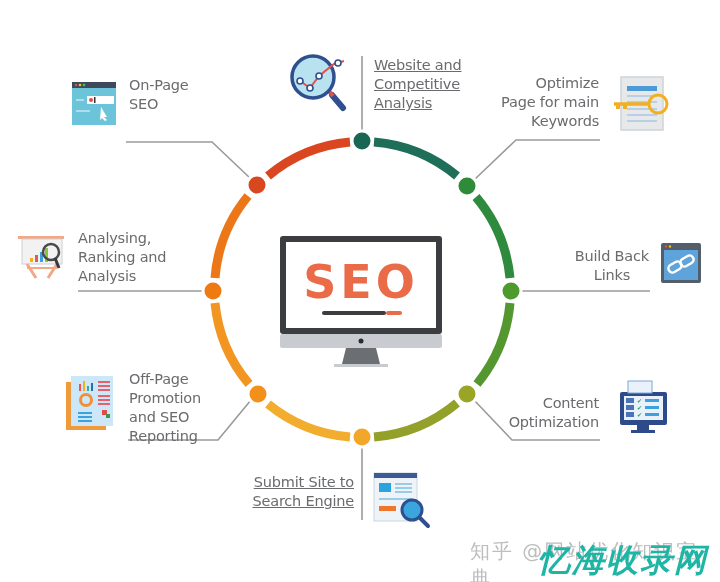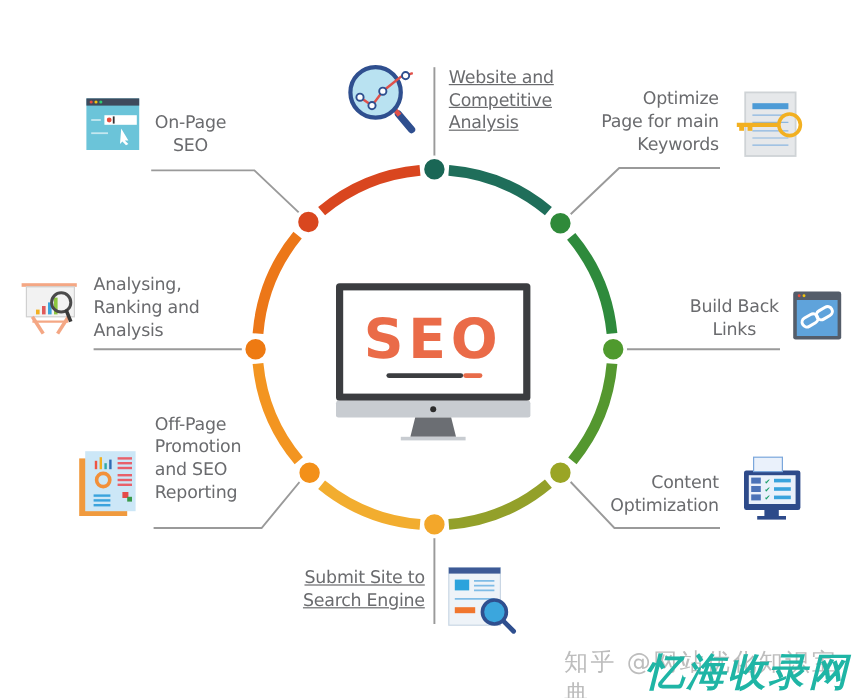--- a/index.html
+++ b/index.html
@@ -193,7 +193,7 @@
 <div class="label" style="left:78px; top:229px;">Analysing,
 Ranking and
 Analysis</div>
-<div class="label" style="left:129px; top:94px;text-align:center;">On-Page
+<div class="label" style="left:129px; top:76px;">On-Page
 SEO</div>
 
 <div class="watermark">知乎 @网站优化知识宝典</div>

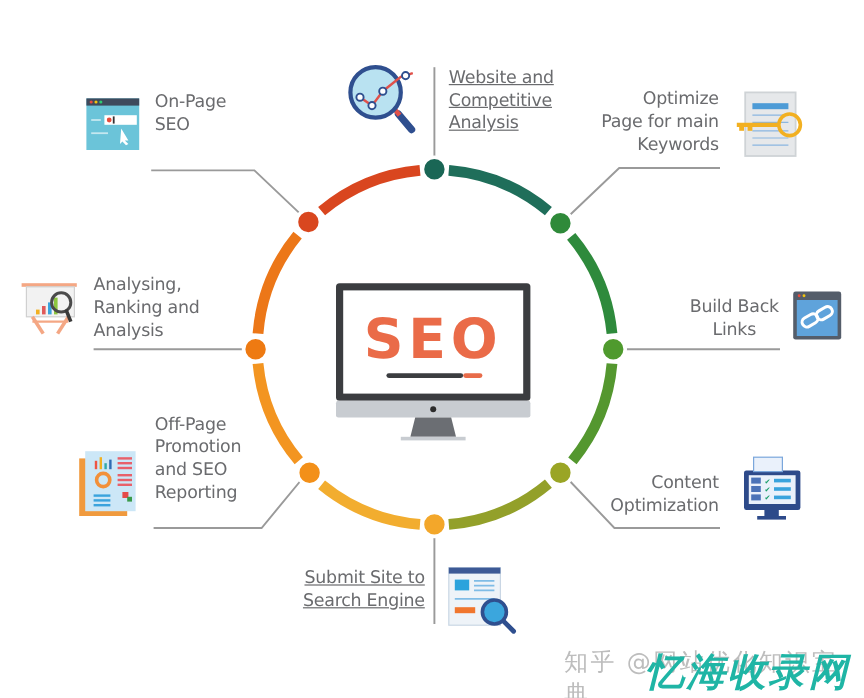--- a/index.html
+++ b/index.html
@@ -186,7 +186,7 @@
 Optimization</div>
 <div class="label right" style="right:366px; top:473px;text-decoration:underline;">Submit Site to
 Search Engine</div>
-<div class="label" style="left:129px; top:345px;">Off-Page
+<div class="label" style="left:129px; top:370px;">Off-Page
 Promotion
 and SEO
 Reporting</div>

